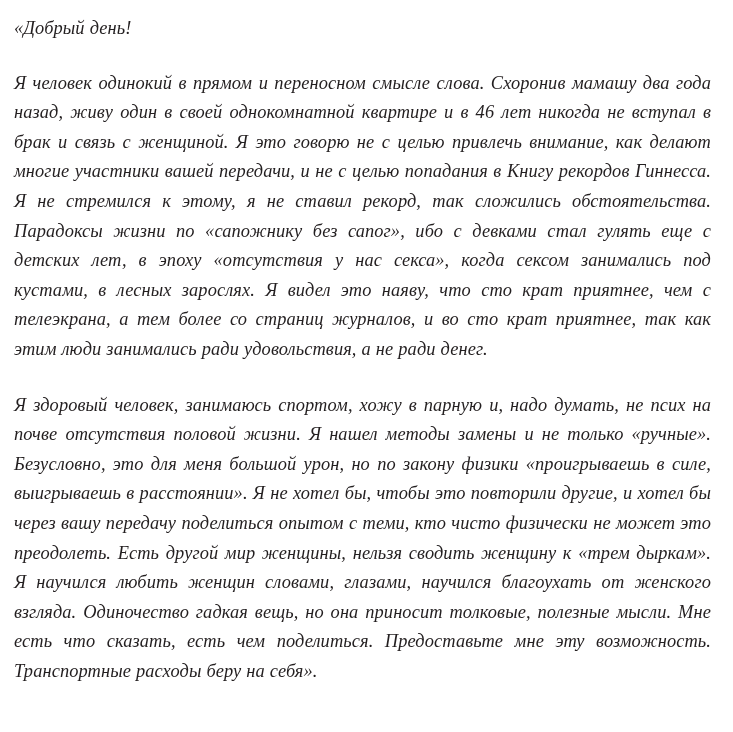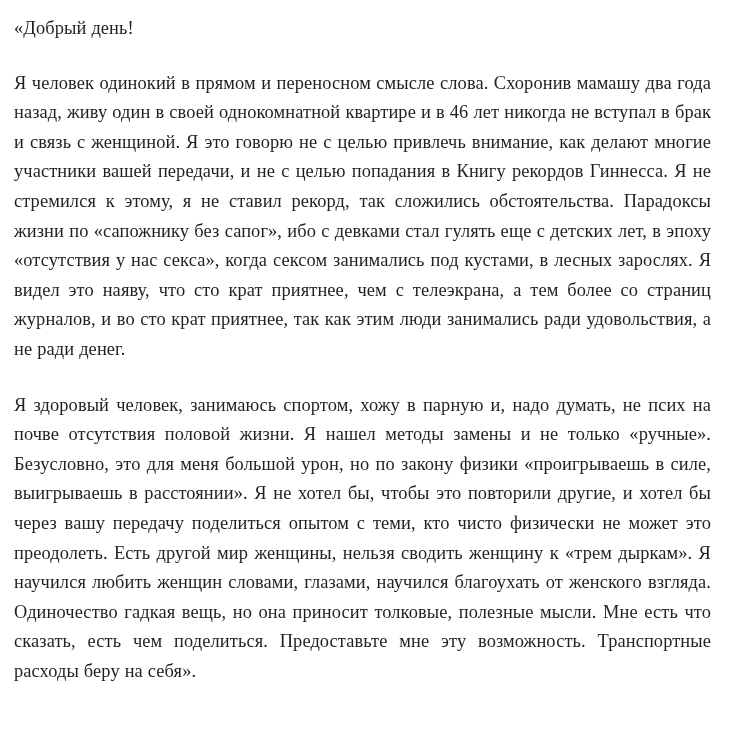--- a/index.html
+++ b/index.html
@@ -25,6 +25,7 @@
     display: block;
   }
   .para {
+    font-style: italic;
     font-size: 18.4px;
     line-height: 29.6px;
     text-align: justify;

